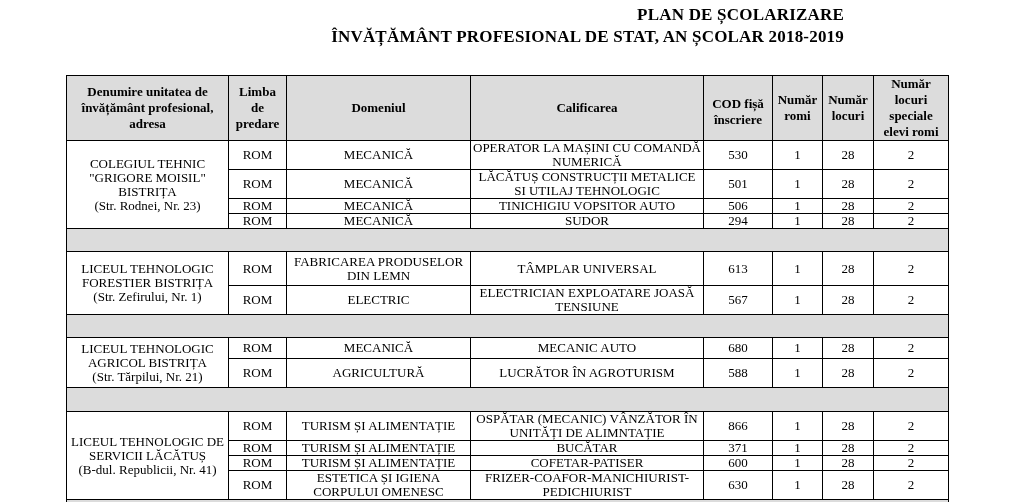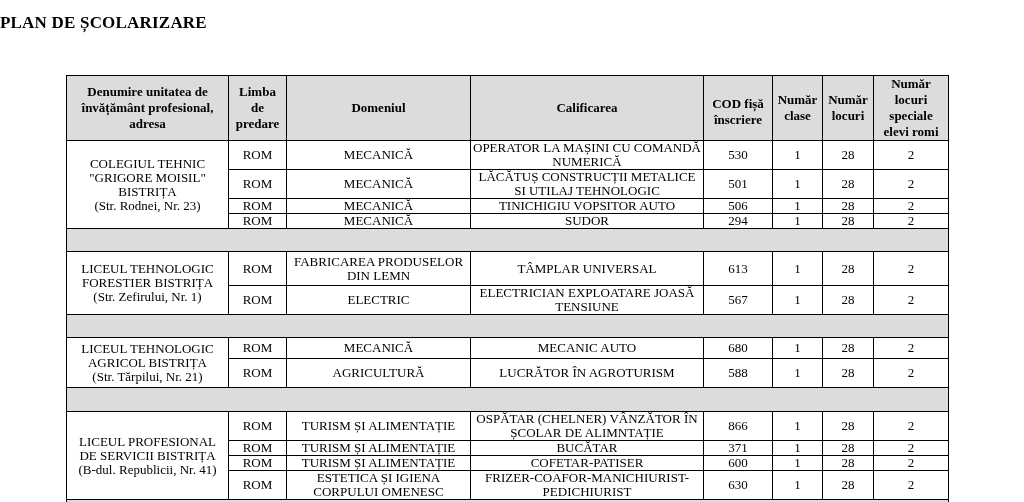--- a/index.html
+++ b/index.html
@@ -18,10 +18,10 @@
   }
   #title {
     position: absolute;
-    top: 12px;
+    top: 4px;
     left: 0;
     width: 844px;
-    text-align: left;
+    text-align: right;
     font-weight: bold;
     font-size: 17px;
     line-height: 22px;

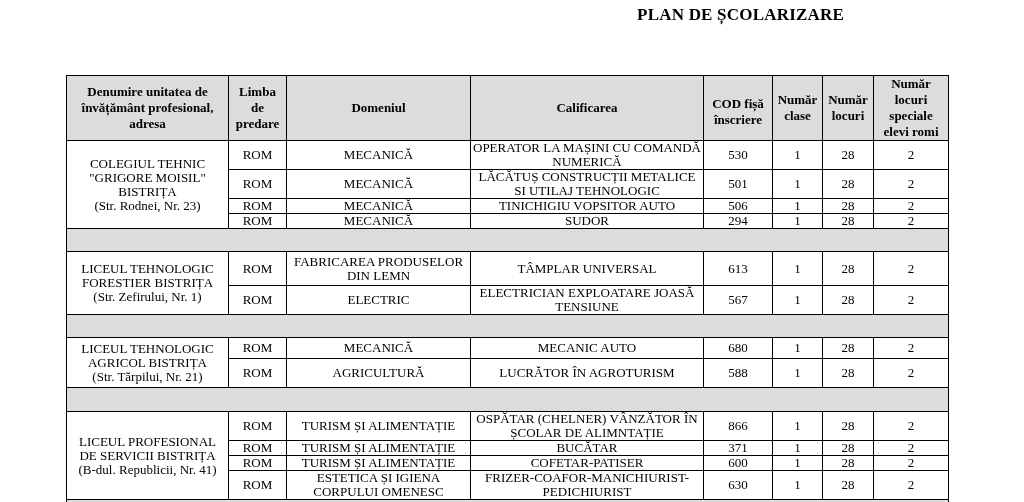--- a/index.html
+++ b/index.html
@@ -75,6 +75,7 @@
 
   <div id="title">
     <div>PLAN DE ȘCOLARIZARE</div>
+    <div>ÎNVĂȚĂMÂNT PROFESIONAL DE STAT, AN ȘCOLAR 2018-2019</div>
   </div>
 
   <table id="plan-table">

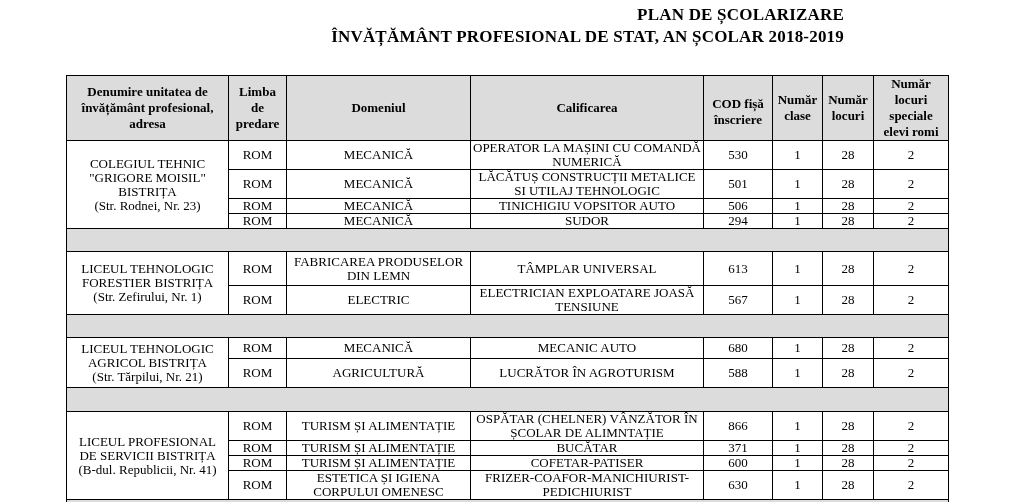--- a/index.html
+++ b/index.html
@@ -97,7 +97,7 @@
       <th>Domeniul</th>
       <th>Calificarea</th>
       <th><span class="narrow w-cod">COD fișă înscriere</span></th>
-      <th>Număr clase</th>
+      <th>Număr romi</th>
       <th>Număr locuri</th>
       <th>Număr locuri speciale elevi romi</th>
     </tr>

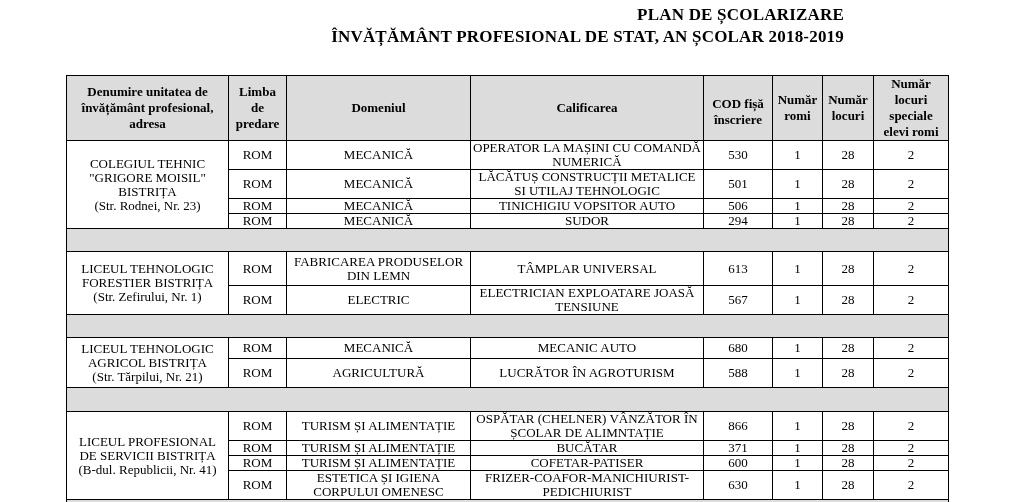--- a/index.html
+++ b/index.html
@@ -208,7 +208,7 @@
       </td>
       <td>ROM</td>
       <td>TURISM ȘI ALIMENTAȚIE</td>
-      <td>OSPĂTAR (CHELNER) VÂNZĂTOR ÎN ȘCOLAR DE ALIMNTAȚIE</td>
+      <td>OSPĂTAR (MECANIC) VÂNZĂTOR ÎN UNITĂȚI DE ALIMNTAȚIE</td>
       <td>866</td>
       <td>1</td>
       <td>28</td>

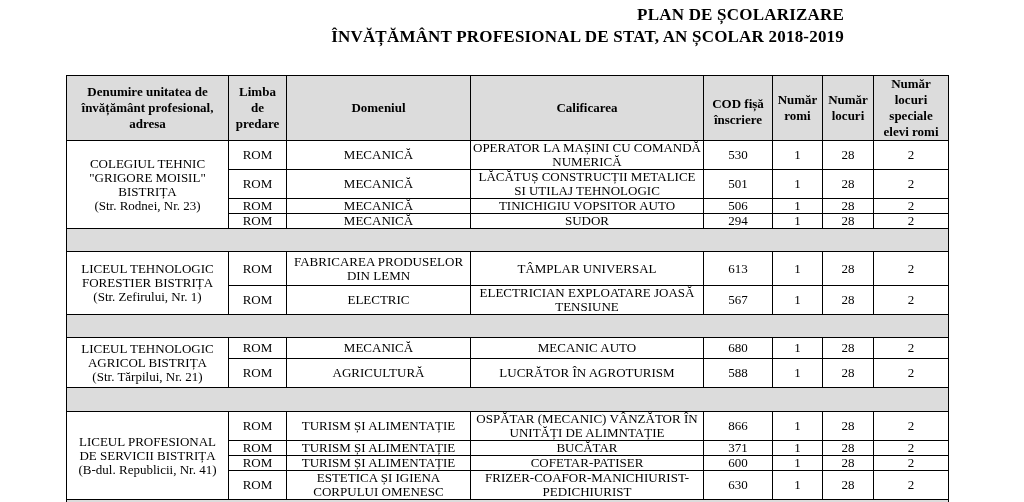--- a/index.html
+++ b/index.html
@@ -203,7 +203,7 @@
 
     <tr class="h30">
       <td rowspan="4" class="school-cell">
-        <div>LICEUL PROFESIONAL DE SERVICII BISTRIȚA</div>
+        <div>LICEUL TEHNOLOGIC DE SERVICII LĂCĂTUȘ</div>
         <div>(B-dul. Republicii, Nr. 41)</div>
       </td>
       <td>ROM</td>

